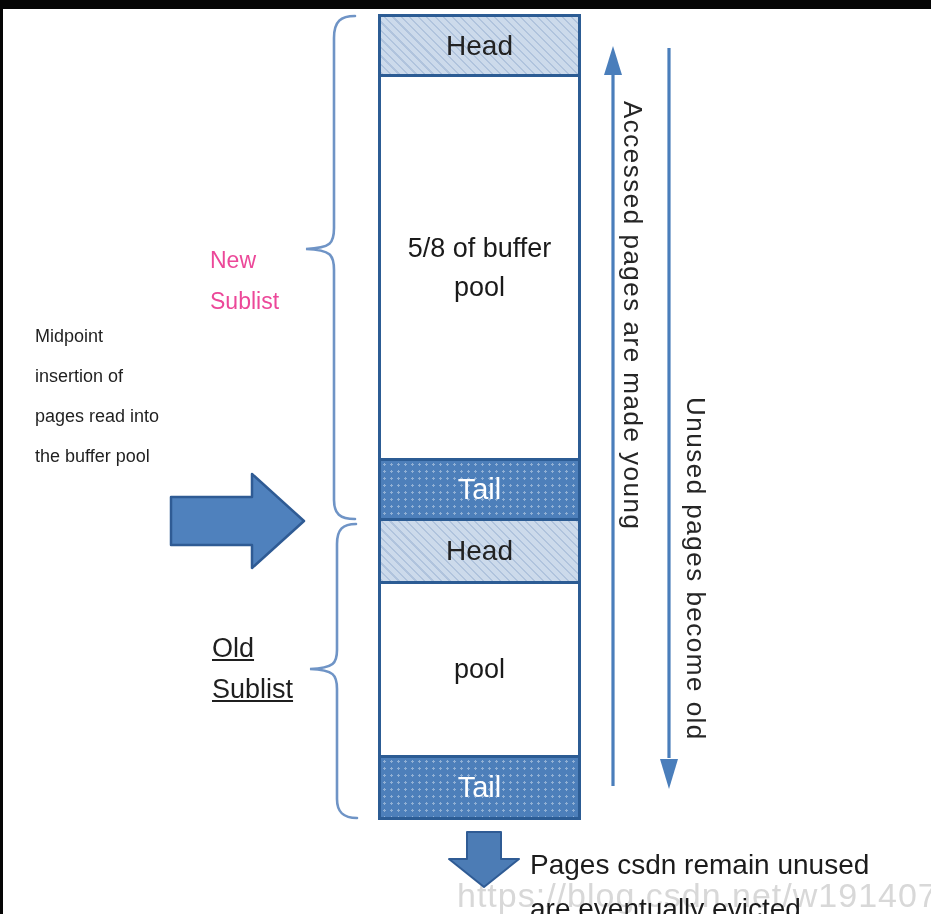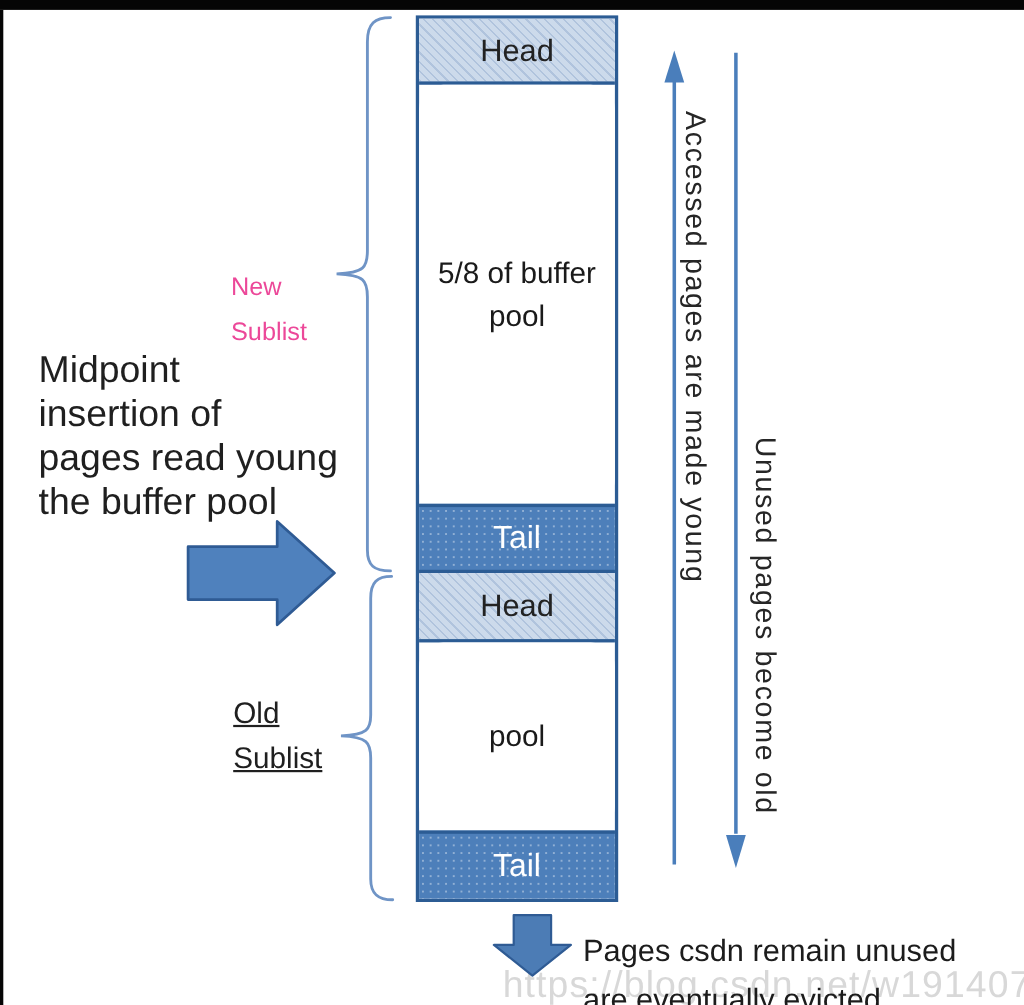--- a/index.html
+++ b/index.html
@@ -14,7 +14,7 @@
 
   
   .pool {
-    position:absolute; left:378px; top:14px; width:184px; height:806px;
+    position:absolute; left:378px; top:14px; width:203px; height:806px;
     border:3px solid #2c5c94; box-sizing:border-box; background:#ffffff;
   }
   .sec { box-sizing:border-box; display:flex; align-items:center; justify-content:center; text-align:center; }

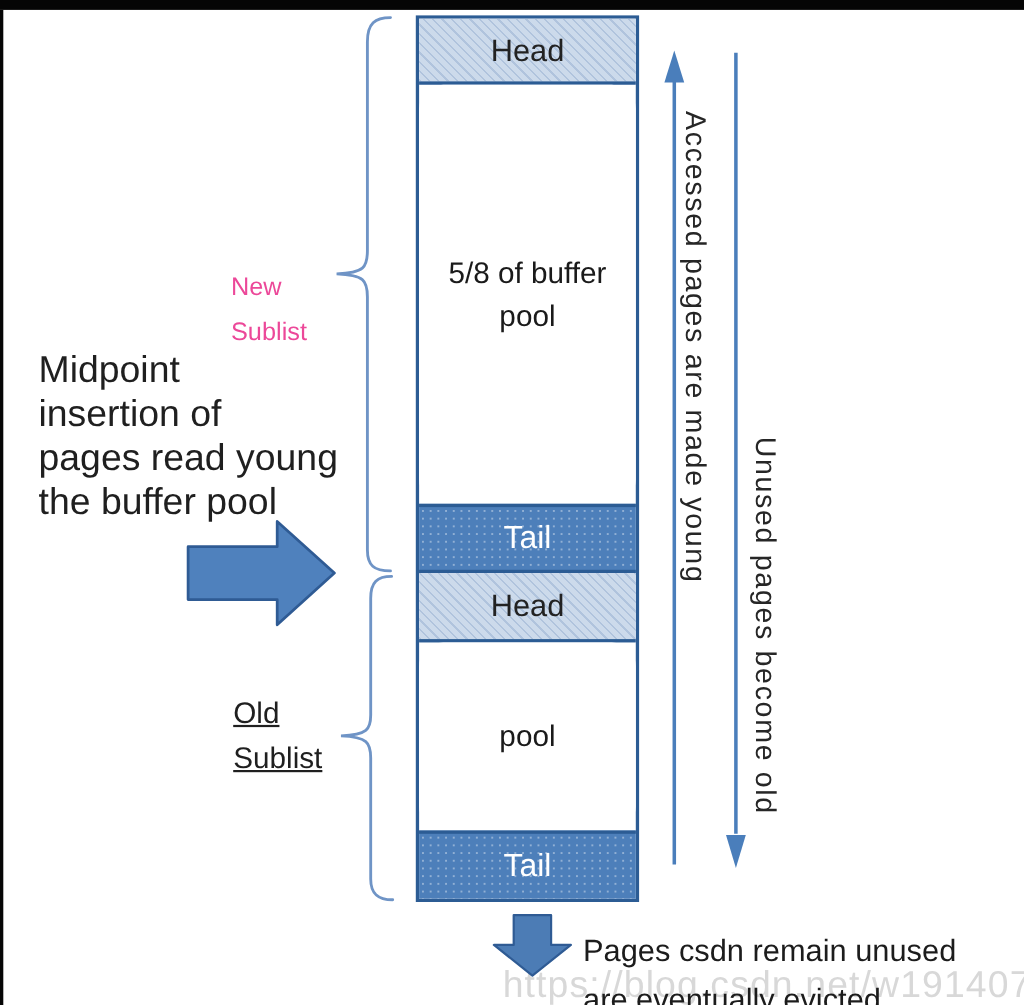--- a/index.html
+++ b/index.html
@@ -40,7 +40,7 @@
   .overlay { position:absolute; left:0; top:0; width:931px; height:914px; pointer-events:none; }
 
   .txt { position:absolute; white-space:nowrap; }
-  .midpoint-text { left:35px; top:316px; font-size:34px; line-height:40px; color:#1f1f1f; }
+  .midpoint-text { left:35px; top:316px; font-size:18px; line-height:40px; color:#1f1f1f; }
   .new-sublist-text { left:210px; top:240px; font-size:23px; line-height:41px; color:#ec4899; }
   .old-sublist-text { left:212px; top:628px; font-size:27px; line-height:41px; color:#1f1f1f;text-decoration:underline; }
 

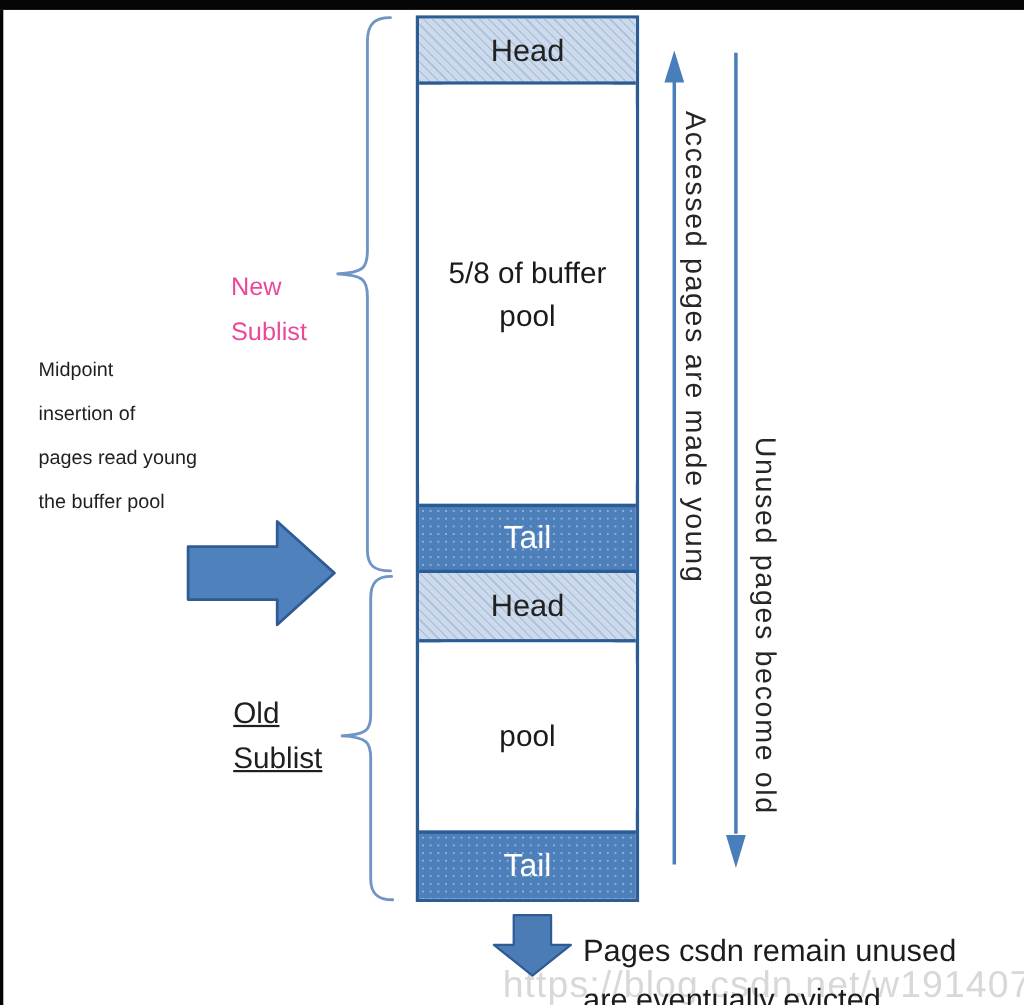--- a/index.html
+++ b/index.html
@@ -114,7 +114,7 @@
   <div class="txt midpoint-text">
     <div>Midpoint</div>
     <div>insertion of</div>
-    <div>pages read young</div>
+    <div>pages read into</div>
     <div>the buffer pool</div>
   </div>
 

